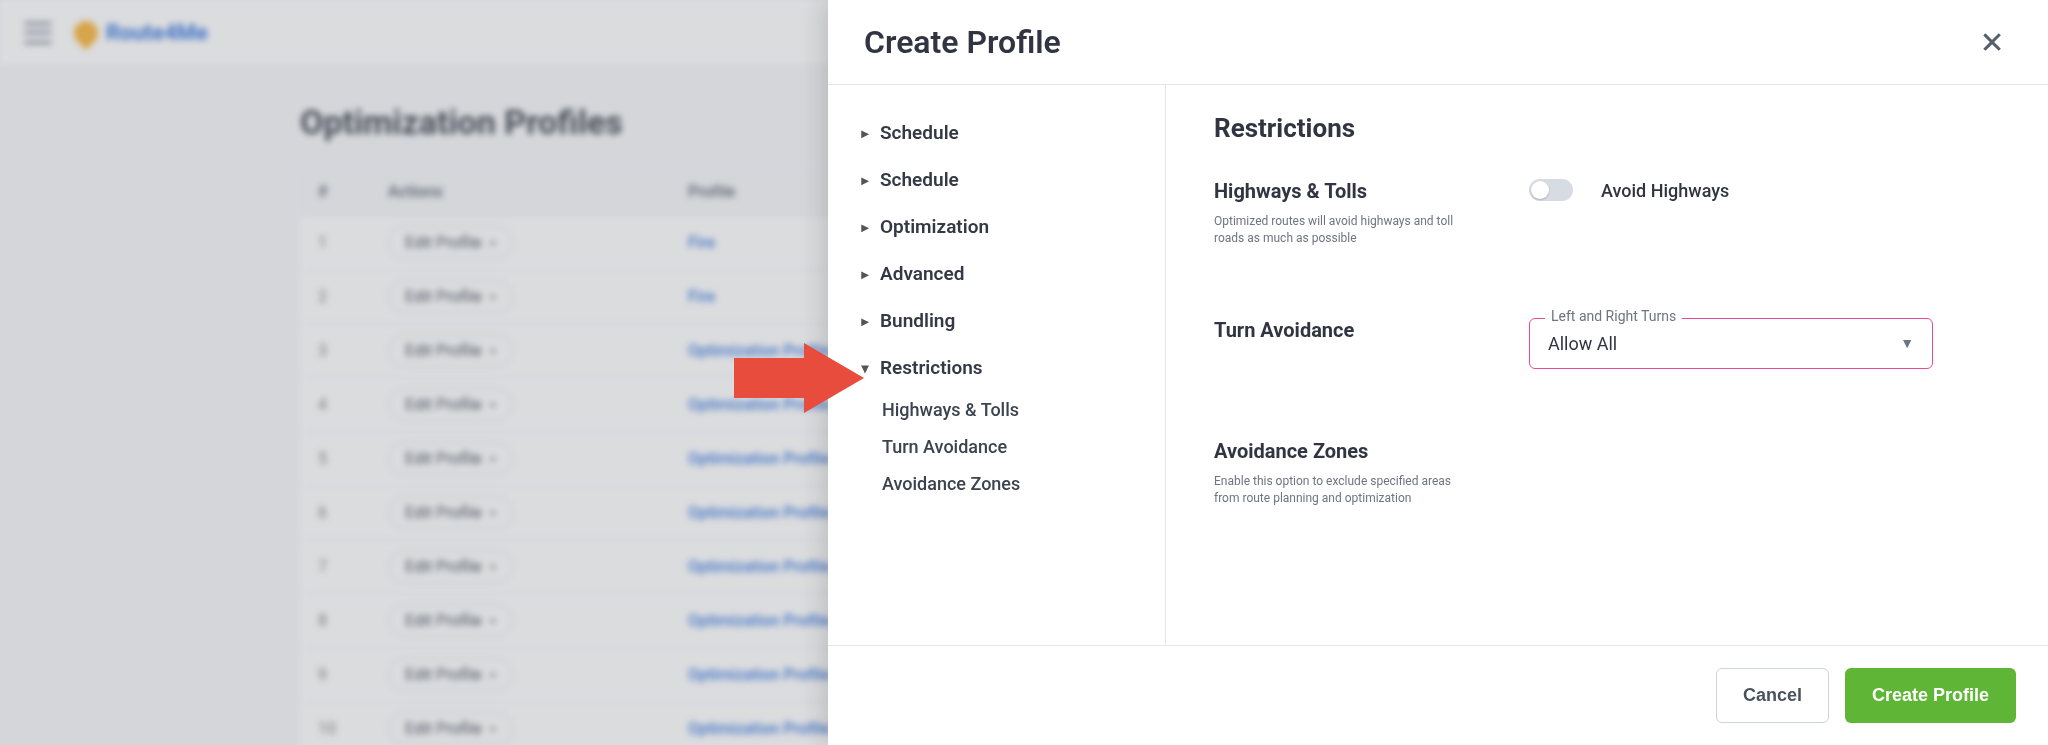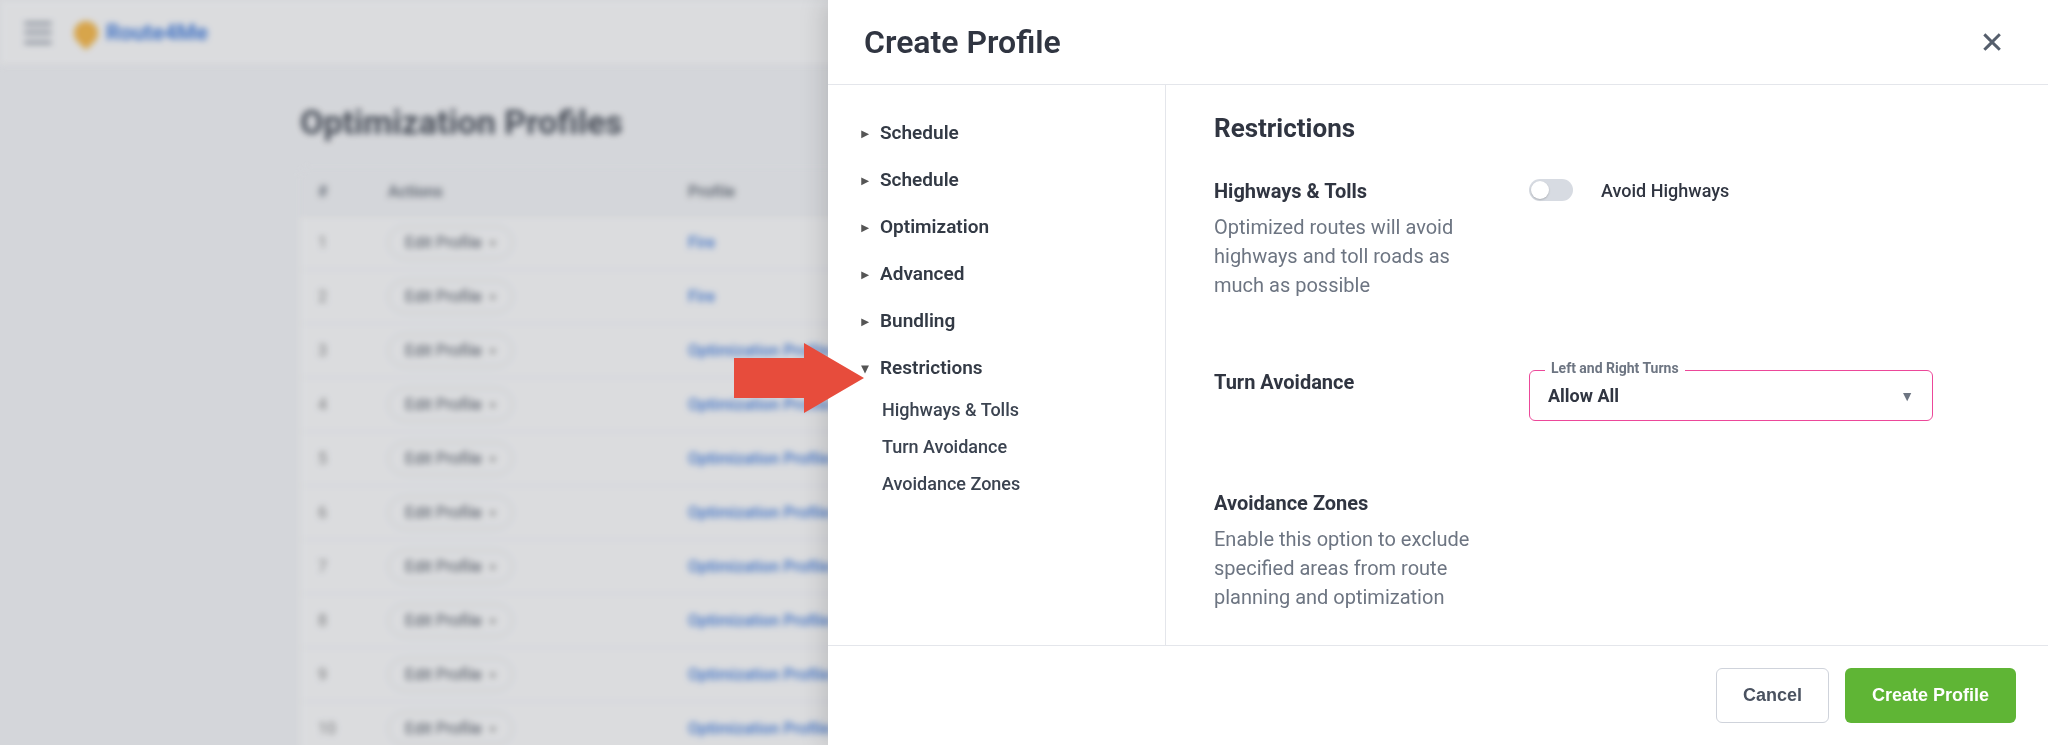--- a/index.html
+++ b/index.html
@@ -137,7 +137,7 @@
     margin-bottom: 70px;
   }
   .section-left .sec-title { font-size: 20px; font-weight: 700; color: #303541; margin-bottom: 10px; }
-  .section-left .sec-desc { font-size: 20px; color: #6d7582; line-height: 1.45; max-width: 260px; }
+  .section-left .sec-desc { font-size: 12px; color: #6d7582; line-height: 1.45; max-width: 260px; }
 
   .toggle-row { display: flex; align-items: center; gap: 28px; margin-bottom: 18px; }
   .toggle {

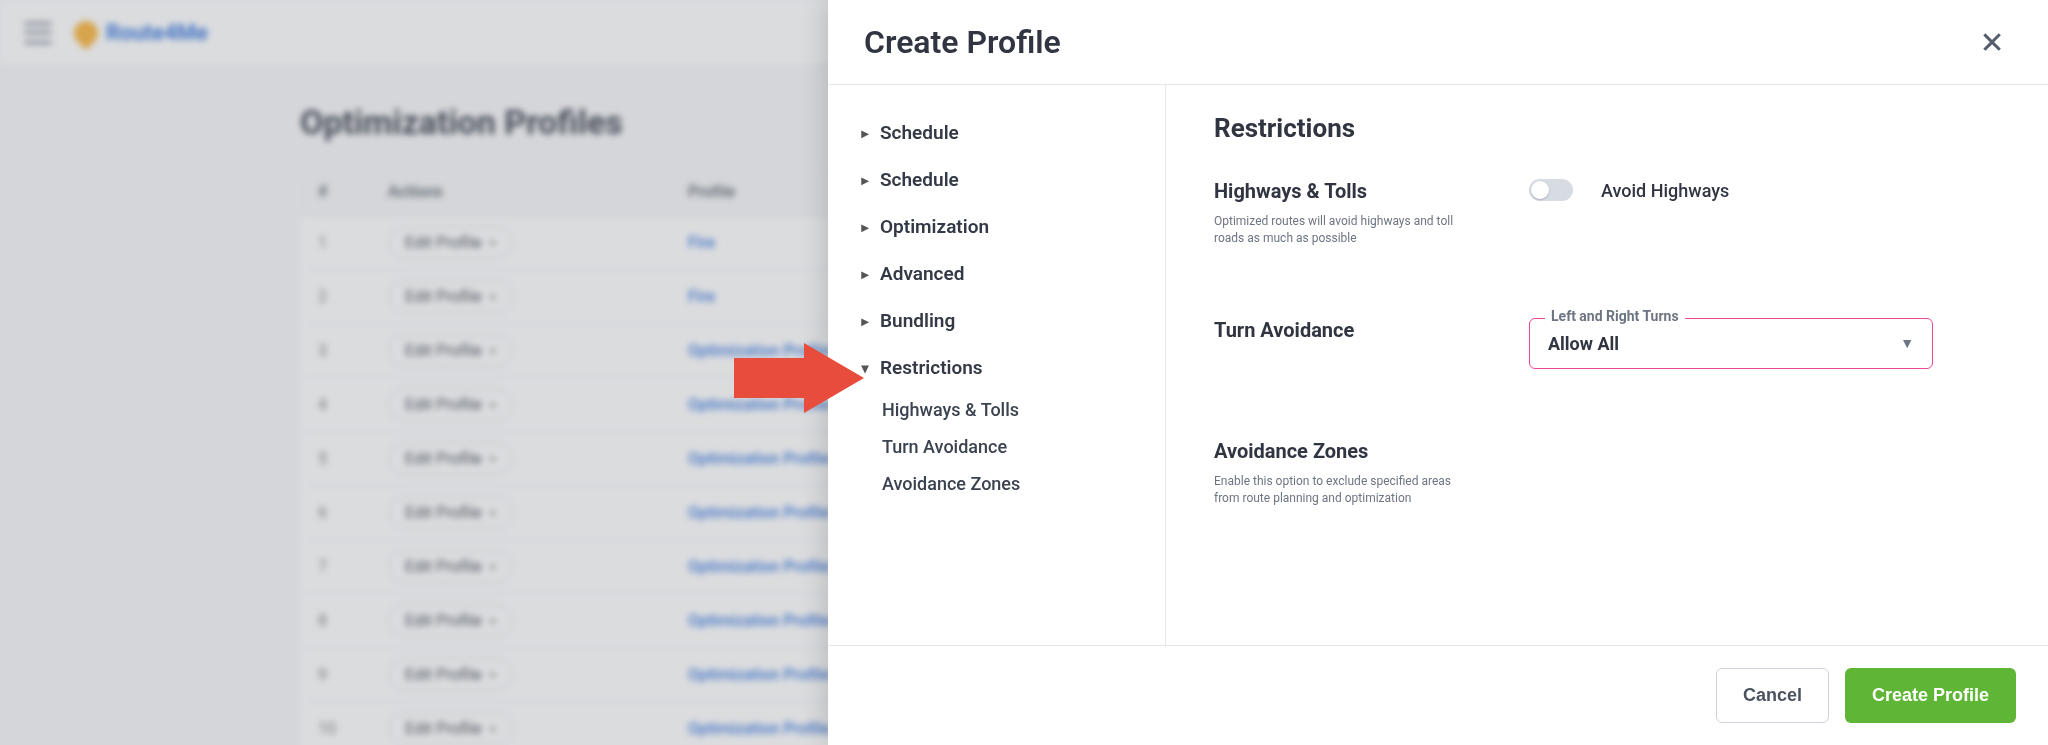--- a/index.html
+++ b/index.html
@@ -151,7 +151,7 @@
   }
   .toggle-label { font-size: 18px; color: #303541; font-weight: 500; }
 
-  .select-wrap { position: relative; width: 404px; font-weight: bold; }
+  .select-wrap { position: relative; width: 404px; }
   .select-legend {
     position: absolute; top: -10px; left: 16px; background: #fff;
     padding: 0 6px; font-size: 14px; color: #6d7582;

